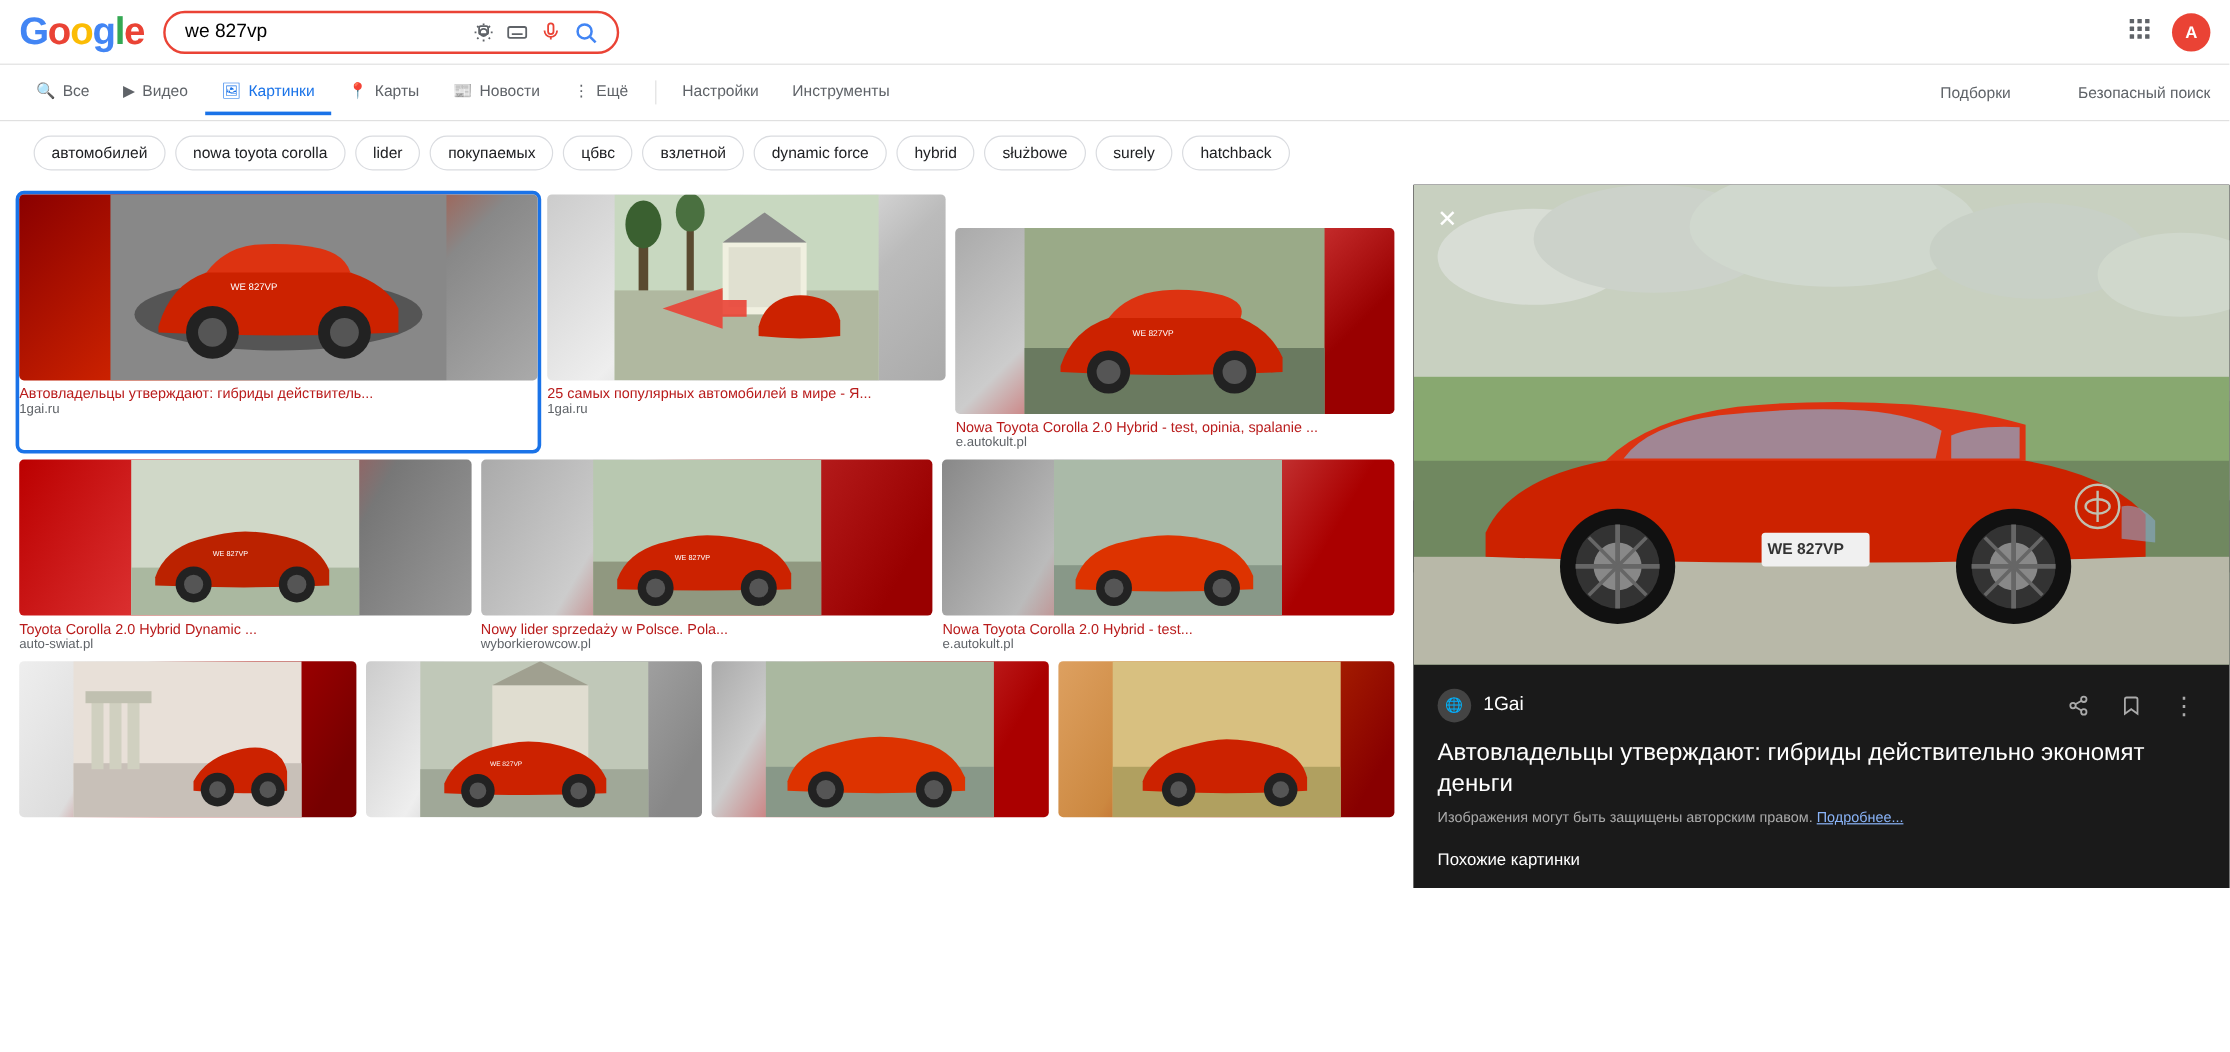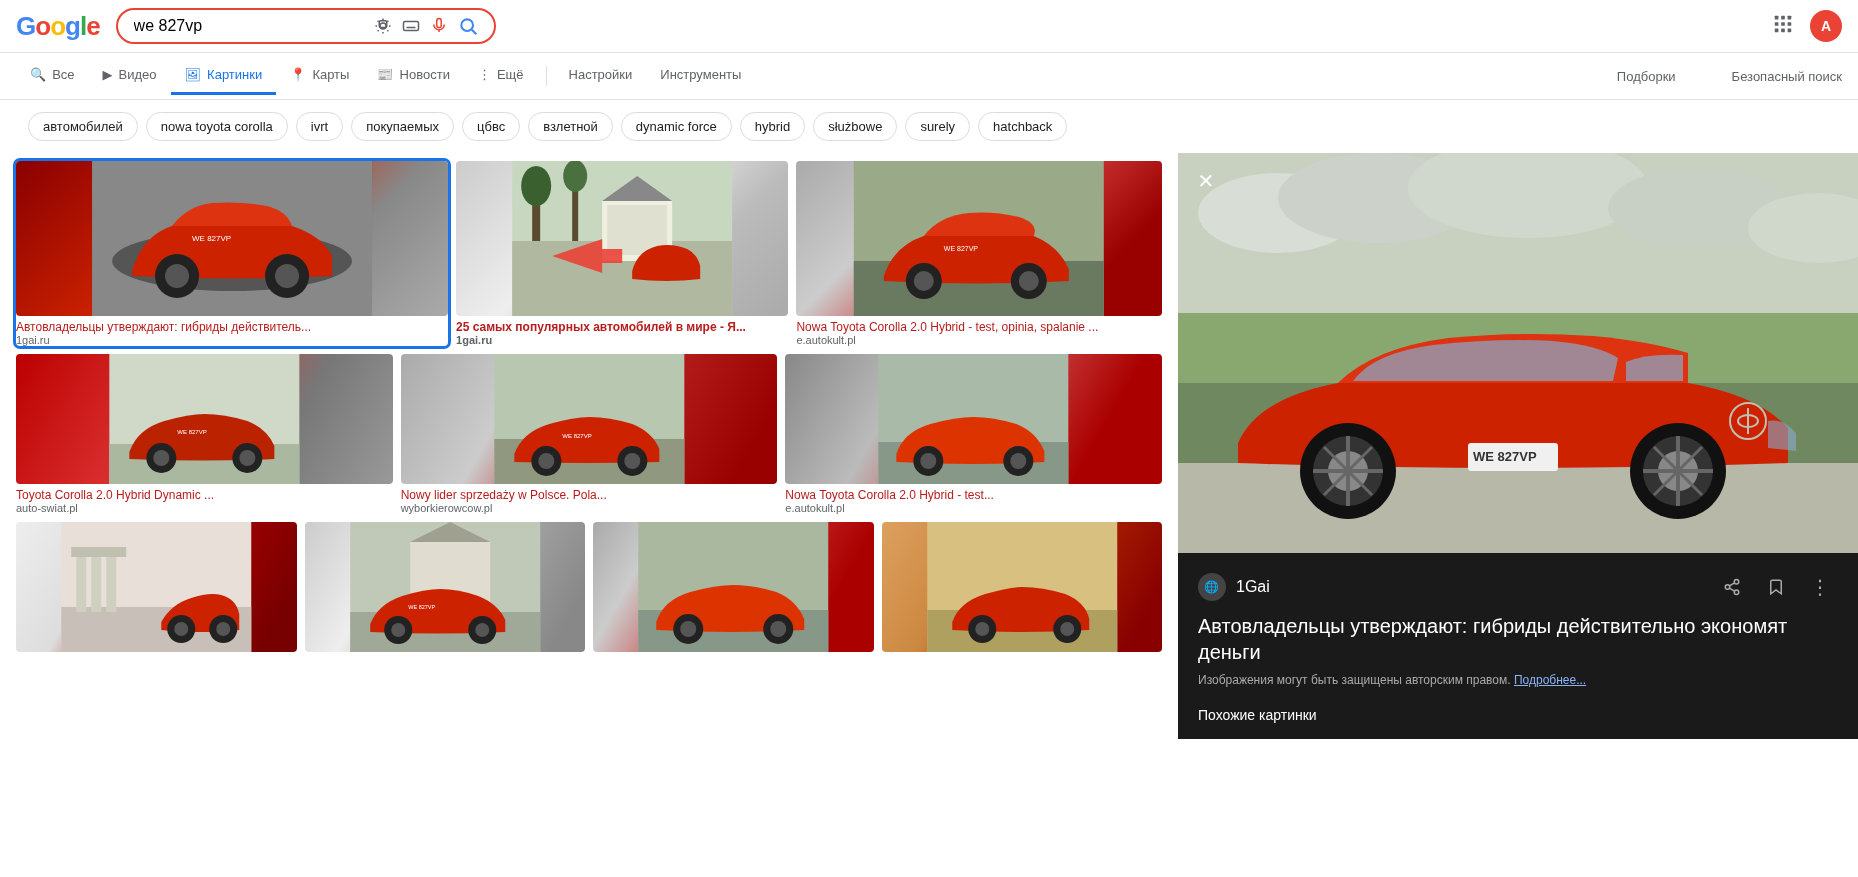--- a/index.html
+++ b/index.html
@@ -7,7 +7,7 @@
 
     
     .header { display: flex; align-items: center; padding: 8px 16px; gap: 16px; border-bottom: 1px solid #e0e0e0; }
-    .logo { font-size: 26px; font-weight: bold; letter-spacing: -1px; cursor: default; flex-shrink: 0; }
+    .logo { font-size: 32px; font-weight: bold; letter-spacing: -1px; cursor: default; flex-shrink: 0; }
     .logo .g-blue { color: #4285F4; }
     .logo .g-red { color: #EA4335; }
     .logo .g-yellow { color: #FBBC05; }

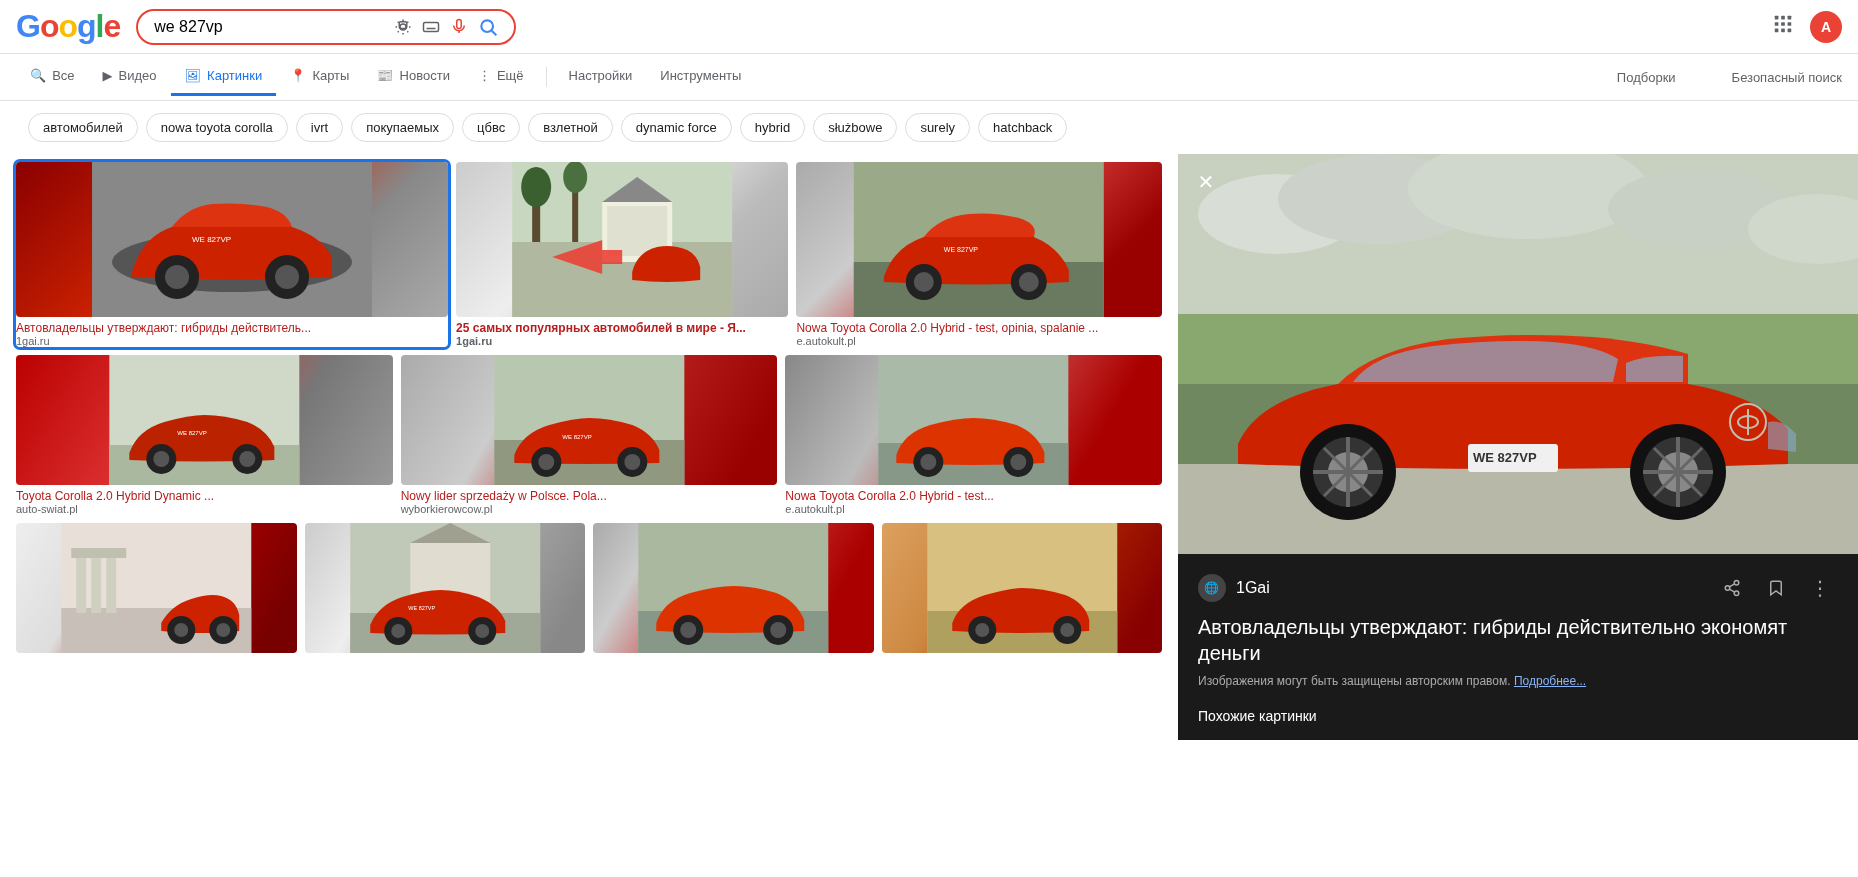--- a/index.html
+++ b/index.html
@@ -170,7 +170,7 @@
 <div class="filter-chips">
   <div class="chip">автомобилей</div>
   <div class="chip">nowa toyota corolla</div>
-  <div class="chip">ivrt</div>
+  <div class="chip">lider</div>
   <div class="chip">покупаемых</div>
   <div class="chip">цбвс</div>
   <div class="chip">взлетной</div>

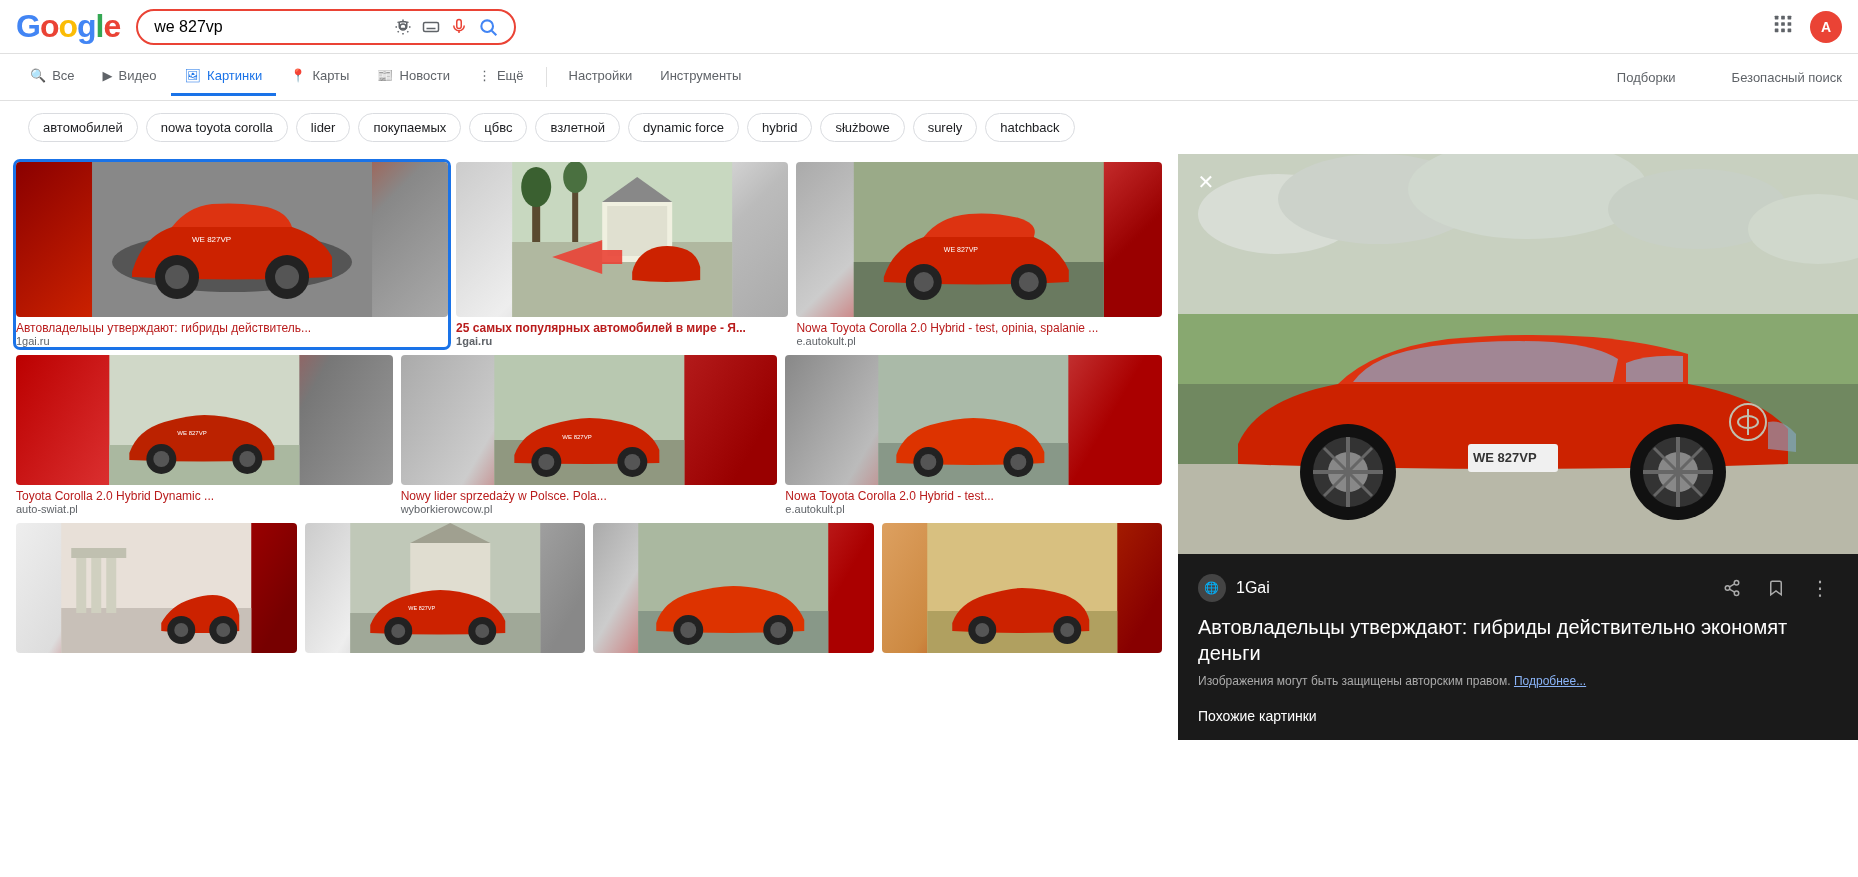--- a/index.html
+++ b/index.html
@@ -204,7 +204,7 @@
         <div class="img-caption">Автовладельцы утверждают: гибриды действитель...</div>
         <div class="img-source">1gai.ru</div>
       </div>
-      <div class="image-item" style="flex:1;font-weight:bold;">
+      <div class="image-item" style="flex:1;">
         <div class="img-placeholder" style="height:155px;position:relative;overflow:hidden;background:linear-gradient(135deg,#ccc 0%,#eee 40%,#bbb 70%,#aaa 100%);border-radius:4px;">
           <svg viewBox="0 0 220 155" xmlns="http://www.w3.org/2000/svg" style="position:absolute;top:0;left:0;width:100%;height:100%">
             <rect width="220" height="155" fill="#c8d8c0"></rect>

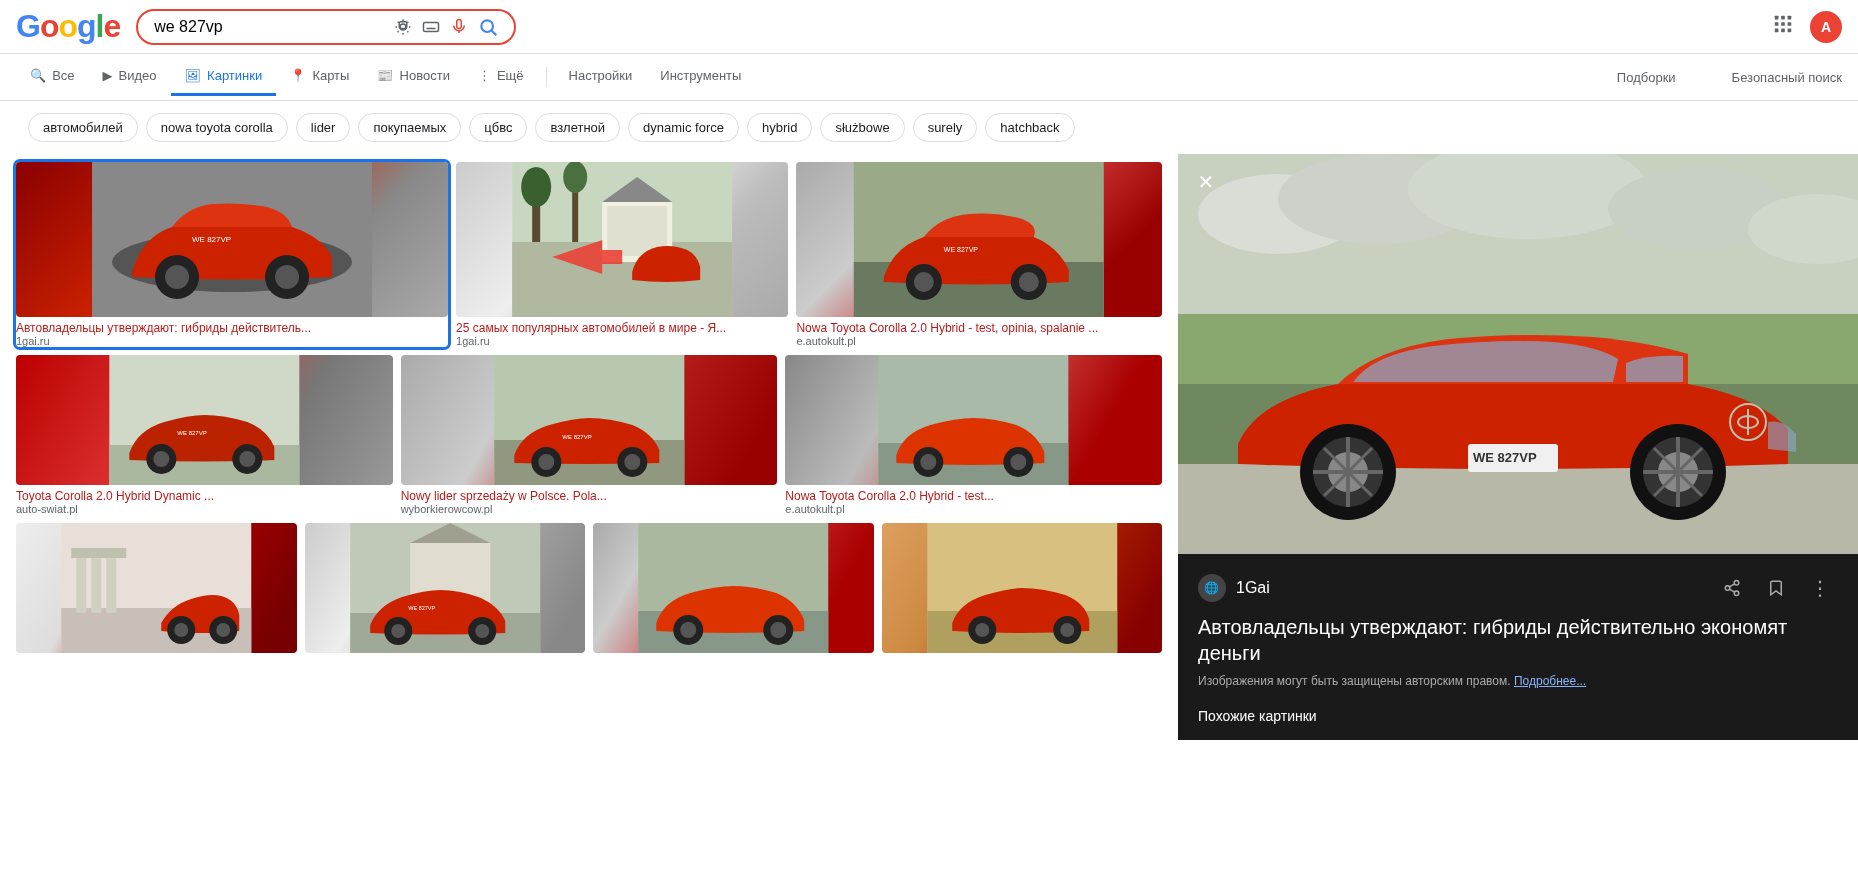--- a/index.html
+++ b/index.html
@@ -227,7 +227,7 @@
         <div class="img-caption">25 самых популярных автомобилей в мире - Я...</div>
         <div class="img-source">1gai.ru</div>
       </div>
-      <div class="image-item" style="flex:1.1;">
+      <div class="image-item" style="flex:1.1;margin-top:28px;">
         <div class="img-placeholder" style="height:155px;background:linear-gradient(135deg,#aaa 0%,#ccc 30%,#c33 55%,#900 80%);border-radius:4px;">
           <svg viewBox="0 0 250 155" xmlns="http://www.w3.org/2000/svg" style="position:absolute;top:0;left:0;width:100%;height:100%">
             <rect width="250" height="155" fill="#9aaa88"></rect>

